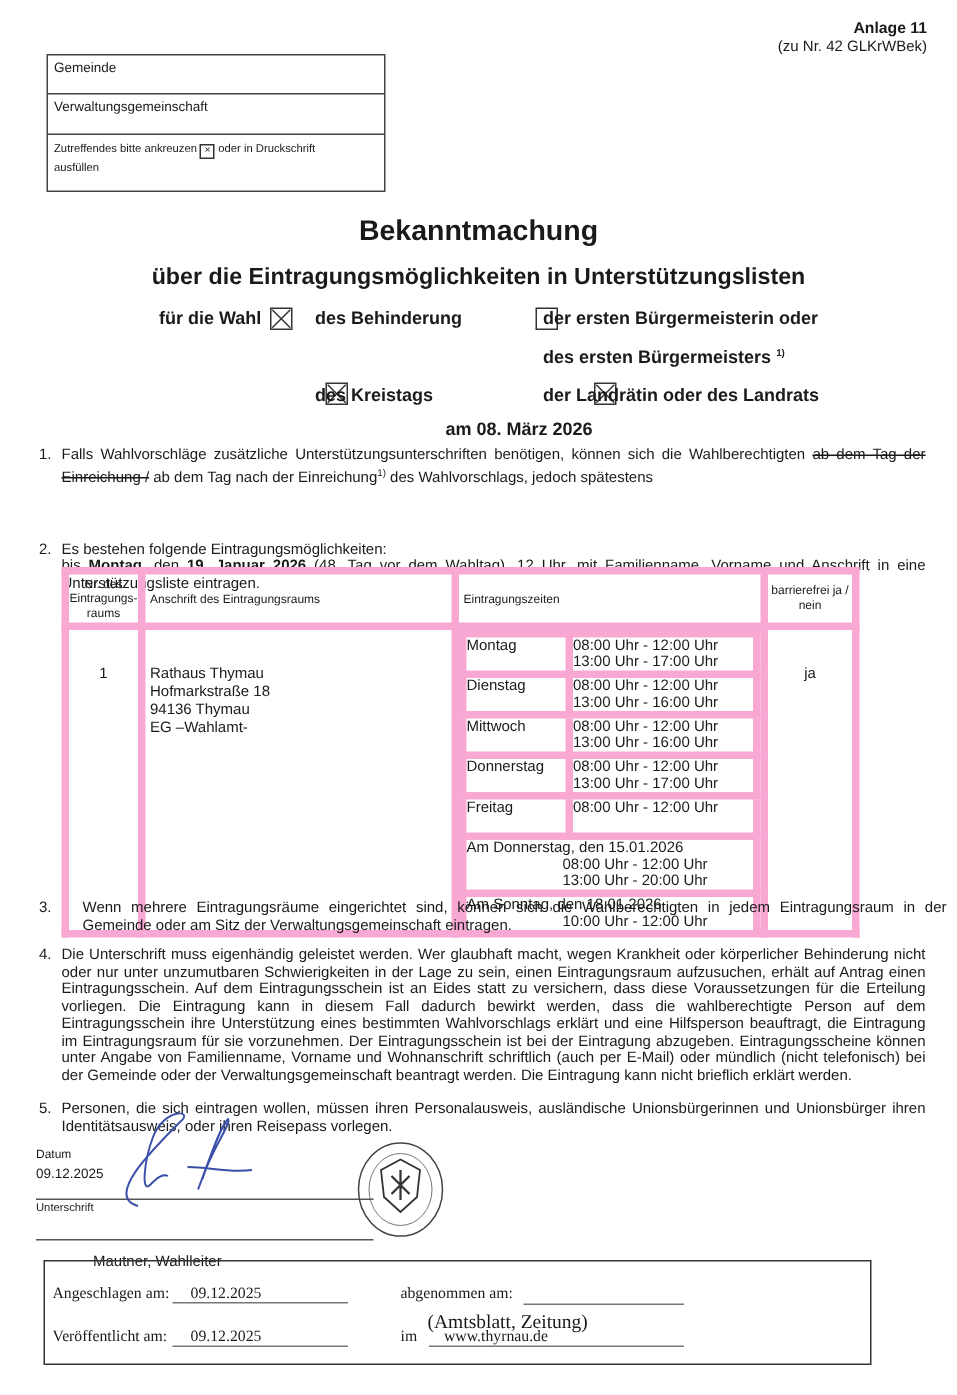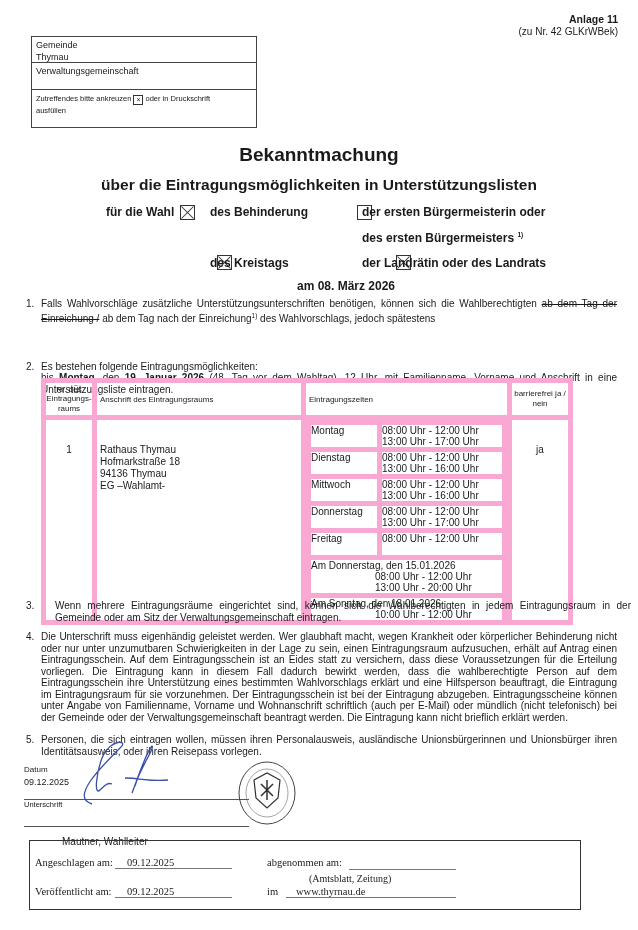--- a/index.html
+++ b/index.html
@@ -50,7 +50,6 @@
 <div class="abs gembox">
   <div class="row1">
     <div>Gemeinde</div>
-    <div>Thymau</div>
   </div>
   <div class="row2">
     <div>Verwaltungsgemeinschaft</div>

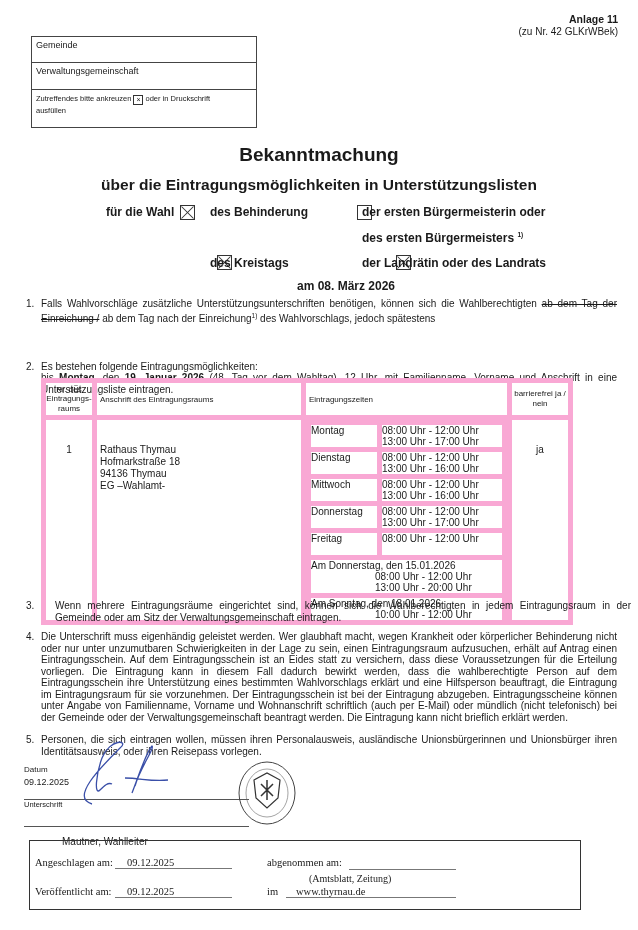--- a/index.html
+++ b/index.html
@@ -208,7 +208,7 @@
   <div class="abs ul" style="left:85px; top:16px; width:117px; padding-left:12px; box-sizing:border-box;">09.12.2025</div>
   <div class="abs" style="left:237px; top:16px;">abgenommen am:</div>
   <div class="abs ul" style="left:319px; top:16px; width:107px; height:12px;"></div>
-  <div class="abs" style="left:255px; top:32px; font-size:10px;margin-left:24px;">(Amtsblatt, Zeitung)</div>
+  <div class="abs" style="left:255px; top:32px; font-size:13px;">(Amtsblatt, Zeitung)</div>
   <div class="abs" style="left:5px; top:45px;">Veröffentlicht am:</div>
   <div class="abs ul" style="left:85px; top:45px; width:117px; padding-left:12px; box-sizing:border-box;">09.12.2025</div>
   <div class="abs" style="left:237px; top:45px;">im</div>

